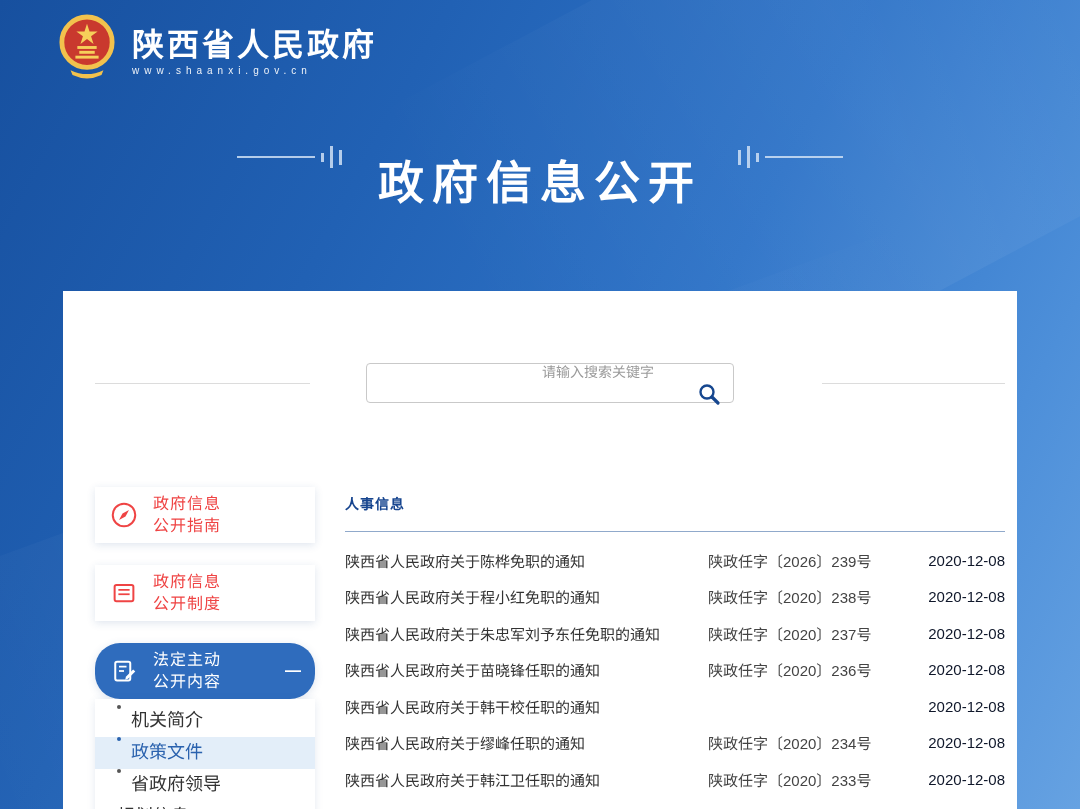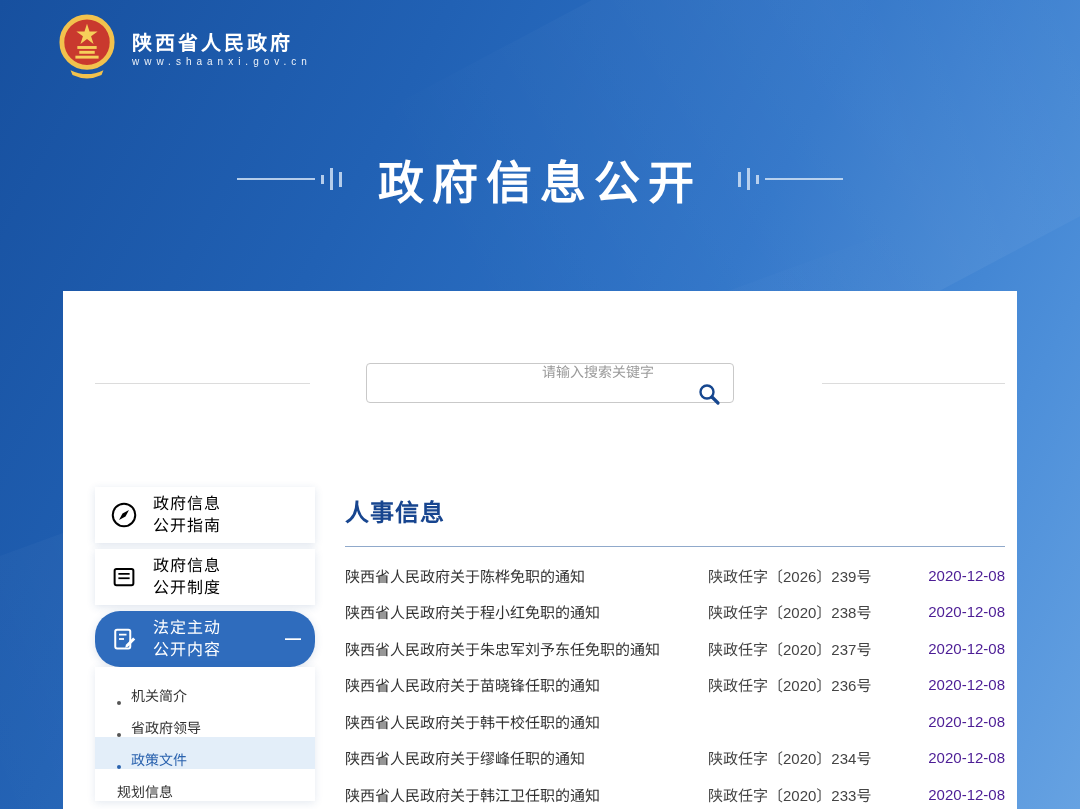--- a/index.html
+++ b/index.html
@@ -20,7 +20,7 @@
   .logo-row { position:absolute; left:58px; top:12px; display:flex; align-items:center; z-index:5; }
   .emblem { width:58px; height:70px; display:block; }
   .logo-text { margin-left:16px; color:#fff; }
-  .site-name { font-size:20px; font-weight:bold; letter-spacing:3px; }
+  .site-name { font-size:32px; font-weight:bold; letter-spacing:3px; }
   .site-url { margin-top:0; font-size:10px; letter-spacing:5px; color:rgba(255,255,255,0.92); }
 
   

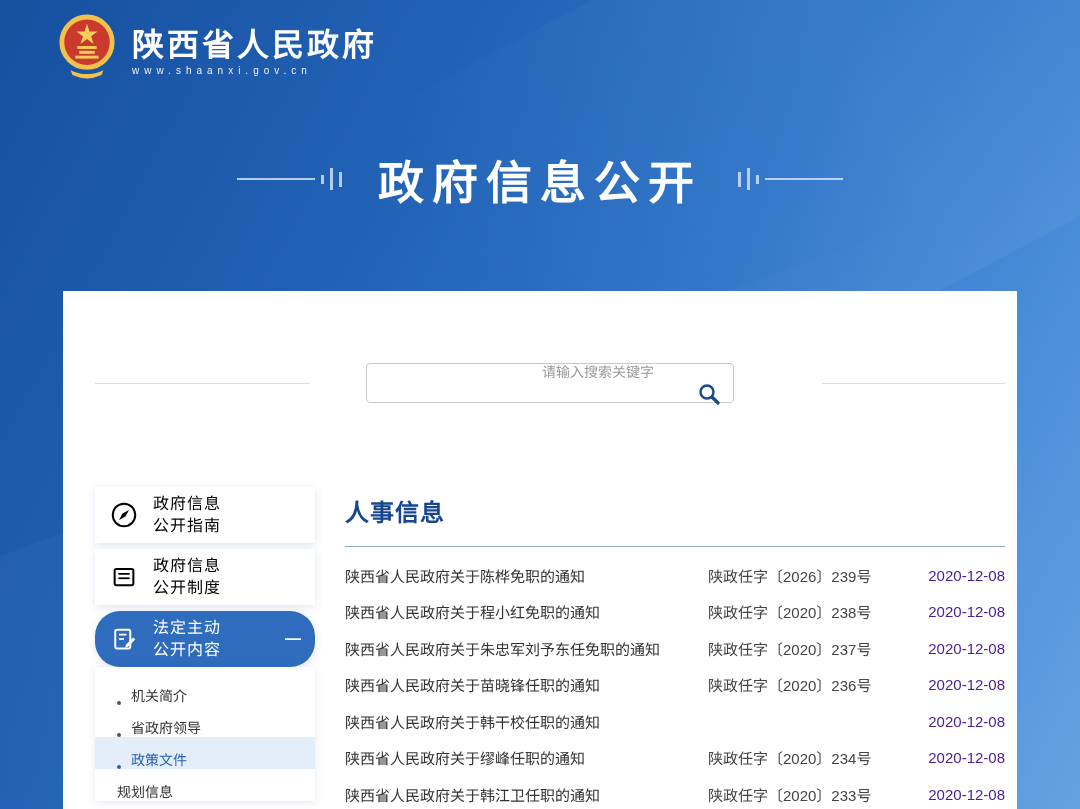--- a/index.html
+++ b/index.html
@@ -25,7 +25,7 @@
 
   
   .banner-row { position:absolute; top:146px; left:0; width:100%; display:flex;
-    align-items:center; justify-content:center; z-index:4; }
+    align-items:flex-start; justify-content:center; z-index:4; }
   .banner-title { color:#fff; font-size:46px; font-weight:bold; letter-spacing:8px; margin:0 36px; }
   .deco { display:flex; align-items:center; gap:6px; opacity:0.85; }
   .deco .hline { width:78px; height:2px; background:#cfe0f5; }

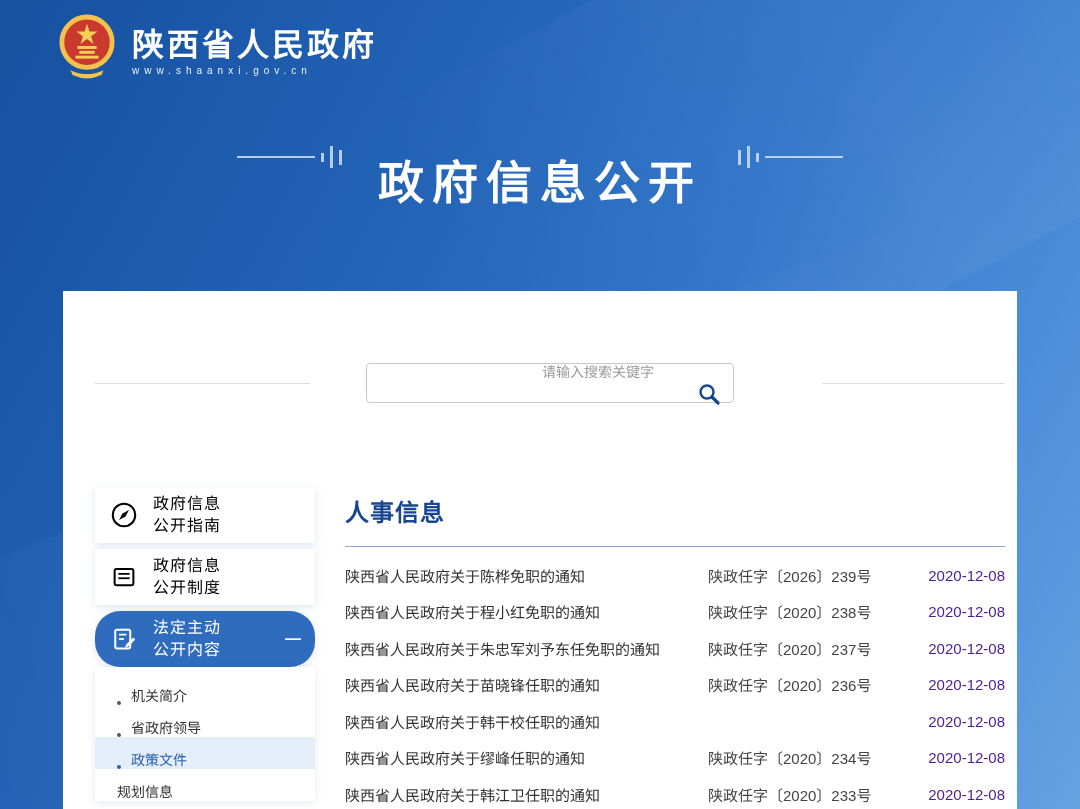--- a/index.html
+++ b/index.html
@@ -56,7 +56,7 @@
 
   
   .side-item { display:flex; align-items:center; height:56px; background:#fff; padding:0 14px;
-    margin-bottom:6px; box-shadow:0 2px 8px rgba(40,80,140,0.15); color:#000000; cursor:pointer; }
+    margin-bottom:22px; box-shadow:0 2px 8px rgba(40,80,140,0.15); color:#ef4444; cursor:pointer; }
   .side-item .icn { width:30px; height:30px; margin-right:14px; flex-shrink:0; display:flex; align-items:center; }
   .side-item .icn svg { width:30px; height:30px; }
   .side-label { font-size:16px; line-height:1.35; letter-spacing:1px; }

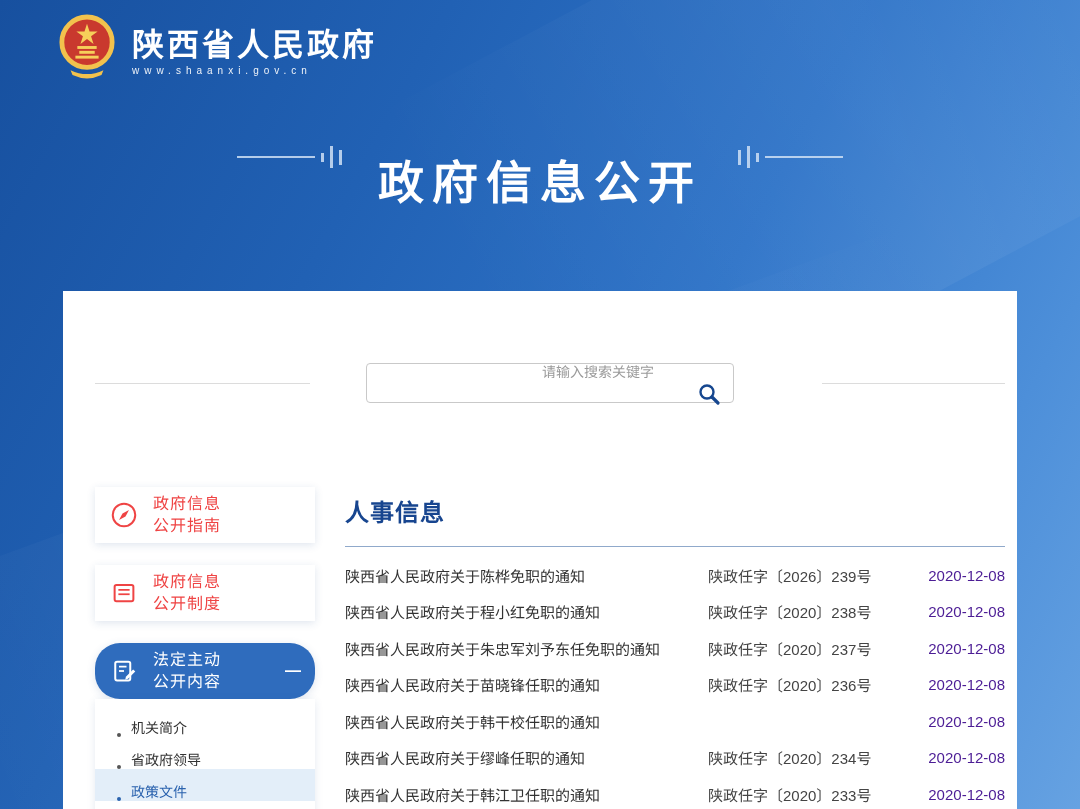--- a/index.html
+++ b/index.html
@@ -70,7 +70,7 @@
 
   
   .section-head { padding:6px 0 18px 0; border-bottom:1px solid #90a9cb; }
-  .section-title { font-size:24px; font-weight:bold; color:#17458f; letter-spacing:1px; }
+  .section-title { font-size:14px; font-weight:bold; color:#17458f; letter-spacing:1px; }
   .rows { margin-top:10px; }
   .news-row { display:flex; align-items:center; height:36.5px; font-size:15px; cursor:pointer; }
   .news-title { flex:1; color:#333; white-space:nowrap; overflow:hidden; text-overflow:ellipsis; padding-right:28px; }

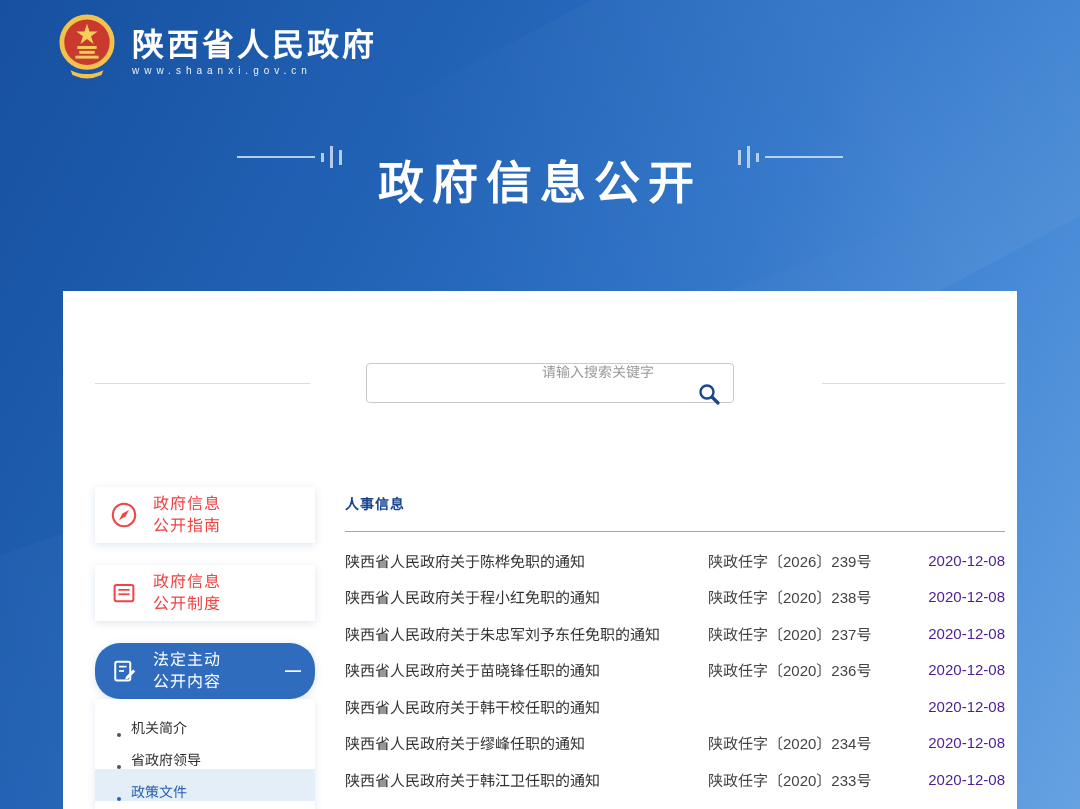--- a/index.html
+++ b/index.html
@@ -75,7 +75,7 @@
   .news-row { display:flex; align-items:center; height:36.5px; font-size:15px; cursor:pointer; }
   .news-title { flex:1; color:#333; white-space:nowrap; overflow:hidden; text-overflow:ellipsis; padding-right:28px; }
   .doc-no { width:205px; color:#444; flex-shrink:0; }
-  .news-date { width:92px; text-align:right; color:#4c1d95; flex-shrink:0; }
+  .news-date { width:92px; text-align:right; color:#0f172a; flex-shrink:0; }
 </style>
 </head>
 <body>

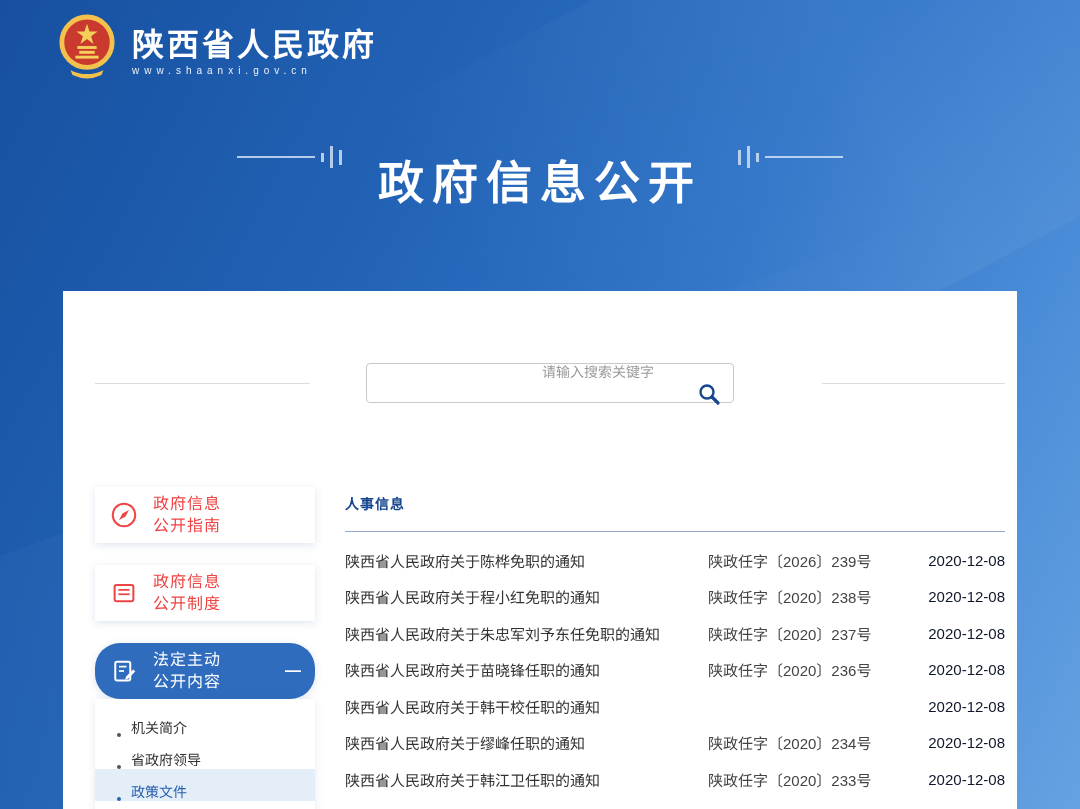--- a/index.html
+++ b/index.html
@@ -63,7 +63,7 @@
   .side-item.active { background:#2f6cbd; color:#fff; margin-bottom:0;border-radius:25px; }
   .side-item.active .collapse { margin-left:auto; font-size:16px; color:#fff; font-weight:bold; cursor:pointer; }
   .submenu { background:#fff; box-shadow:0 2px 8px rgba(40,80,140,0.12); padding:6px 0 0 0; }
-  .sub-item { display:flex; align-items:flex-end; height:32px; padding-left:22px; font-size:14px; color:#333; cursor:pointer; }
+  .sub-item { display:flex; align-items:flex-start; height:32px; padding-left:22px; font-size:18px; color:#333; cursor:pointer; }
   .sub-item .bullet { width:4px; height:4px; border-radius:50%; background:#555; margin-right:10px; flex-shrink:0; }
   .sub-item.active { background:#e3eef9; color:#2a62ae; }
   .sub-item.active .bullet { background:#2a62ae; }

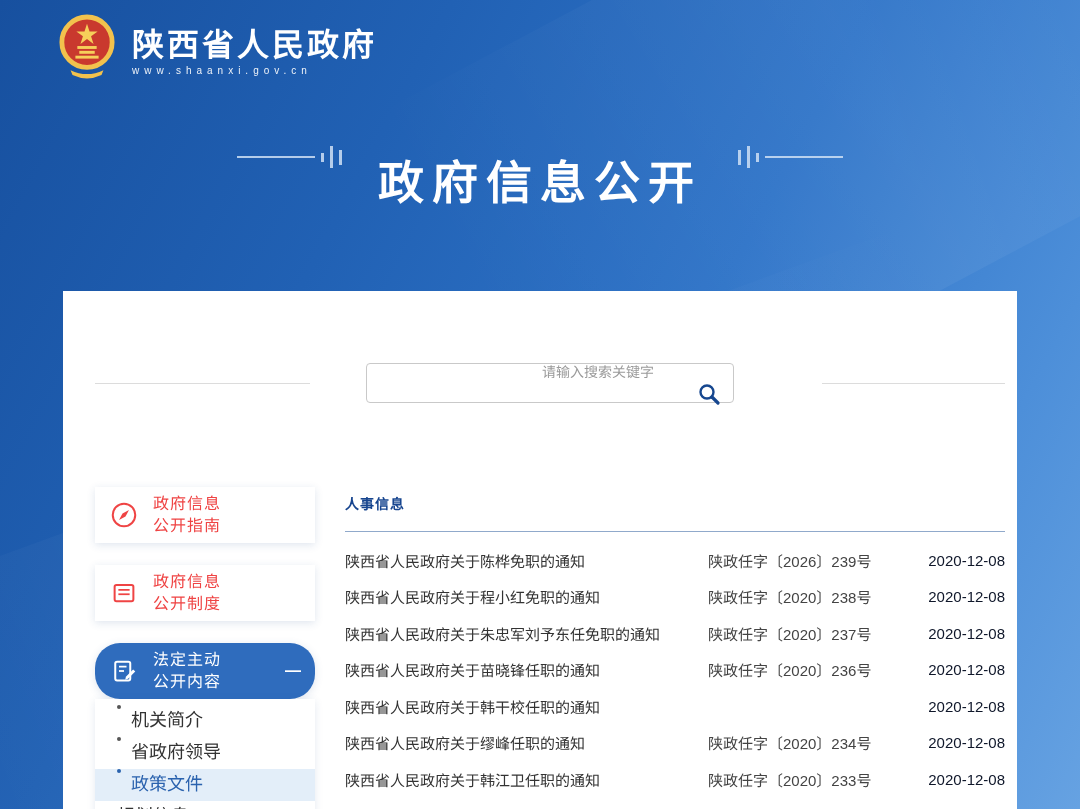--- a/index.html
+++ b/index.html
@@ -182,14 +182,14 @@
           <span class="bullet"></span>
           <span>机关简介</span>
         </div>
+        <div class="sub-item active">
+          <span class="bullet"></span>
+          <span>政策文件</span>
+        </div>
         <div class="sub-item">
           <span class="bullet"></span>
           <span>省政府领导</span>
         </div>
-        <div class="sub-item active">
-          <span class="bullet"></span>
-          <span>政策文件</span>
-        </div>
         <div class="sub-item">
 
           <span>规划信息</span>

